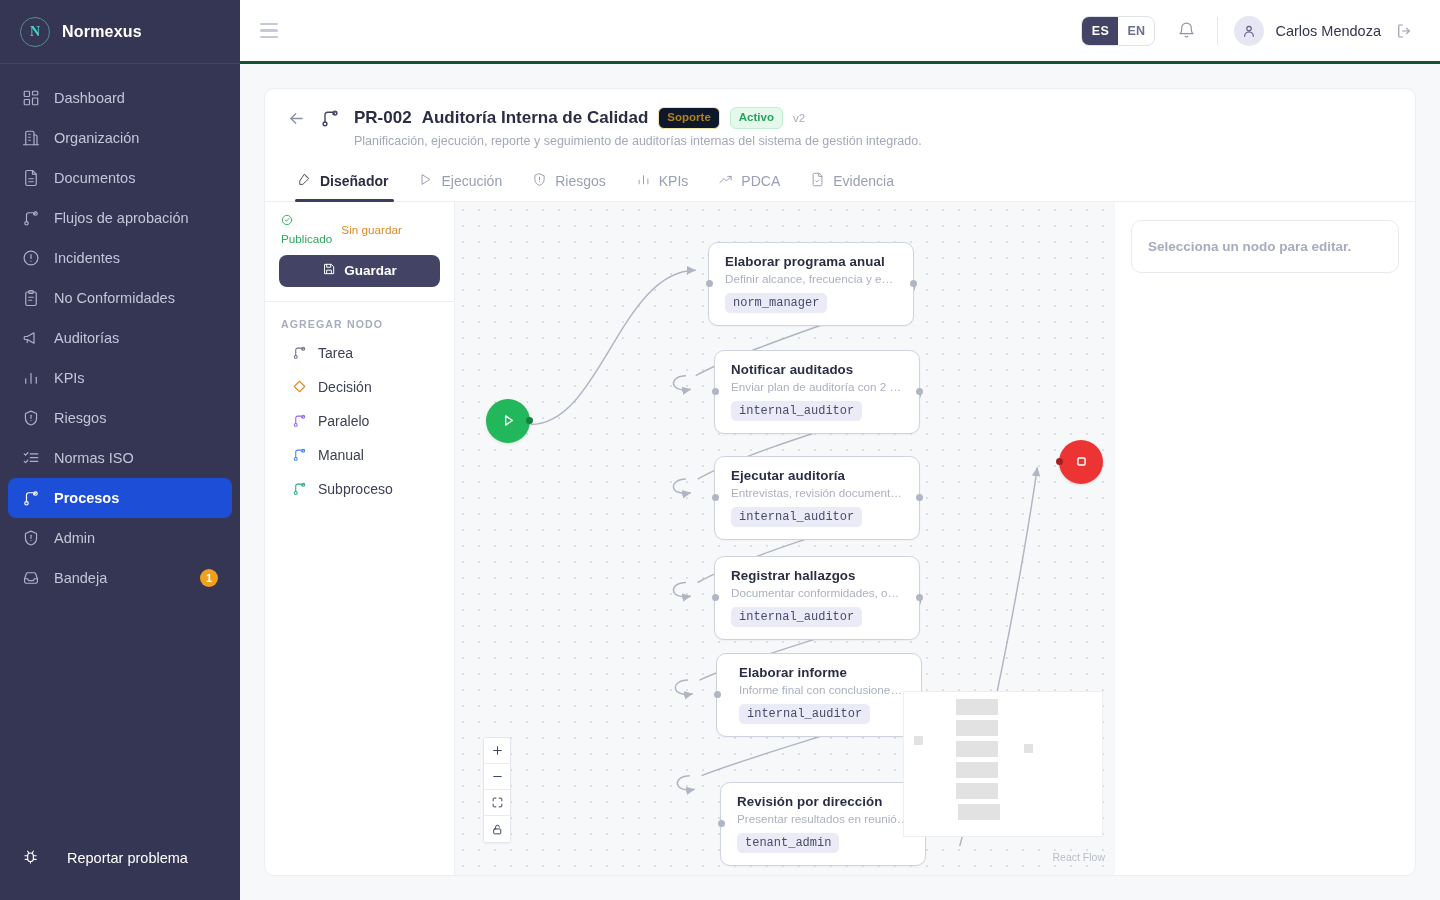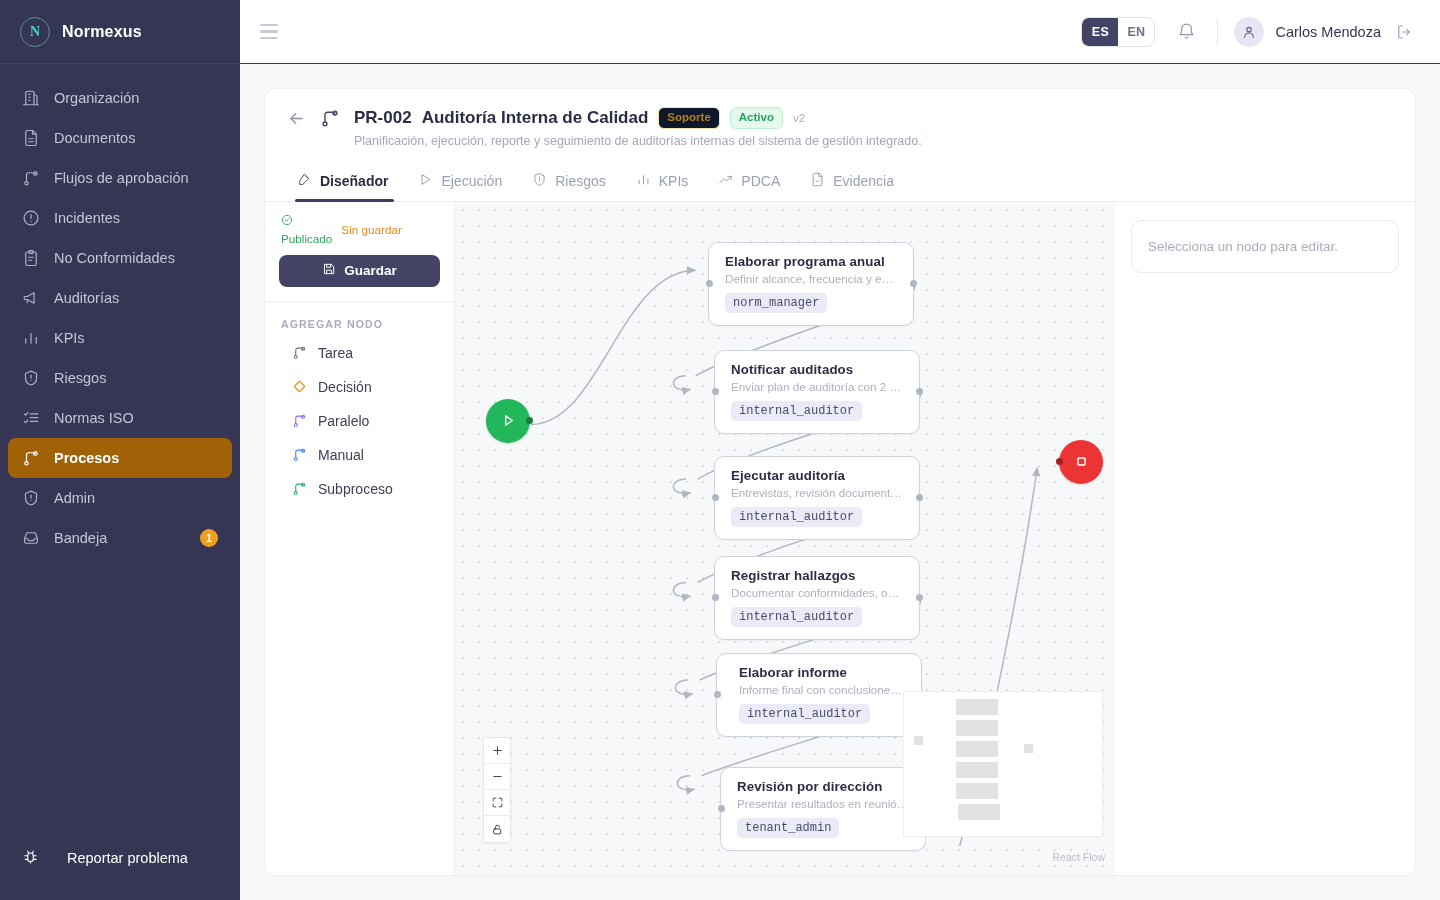--- a/index.html
+++ b/index.html
@@ -63,7 +63,7 @@
   .main { flex: 1 1 auto; display: flex; flex-direction: column; background: #f7f8fa; min-width: 0; }
 
   .topbar {
-    height: 64px; background: #ffffff; border-bottom: 1px solid #14532d;
+    height: 64px; background: #ffffff; border-bottom: 3px solid #14532d;
     display: flex; align-items: center; padding: 0 24px 0 20px; gap: 16px;
   }
   .hamburger { width: 22px; height: 22px; display:flex; flex-direction:column; justify-content:center; gap:4px; cursor:pointer;}

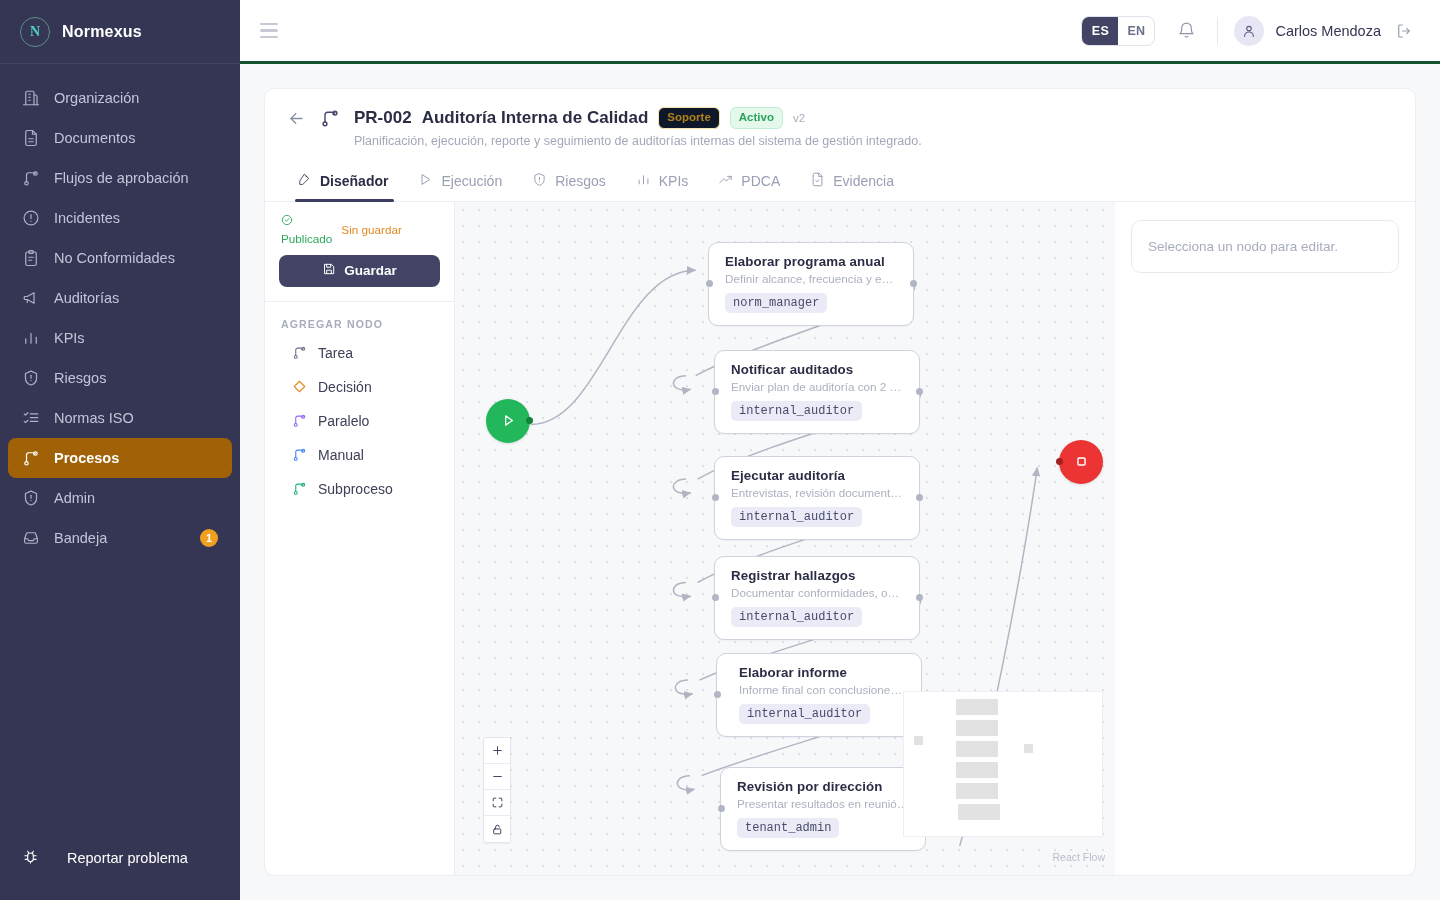--- a/index.html
+++ b/index.html
@@ -244,6 +244,17 @@
 
     <nav class="nav">
 
+      <div class="nav-item">
+        <span class="ico">
+            <svg viewBox="0 0 24 24">
+              <rect x="3" y="3" width="7" height="7" rx="1"></rect>
+              <rect x="14" y="3" width="7" height="5" rx="1"></rect>
+              <rect x="14" y="12" width="7" height="9" rx="1"></rect>
+              <rect x="3" y="14" width="7" height="7" rx="1"></rect>
+            </svg>
+          </span>
+        <span>Dashboard</span>
+      </div>
 
       <div class="nav-item">
         <span class="ico">

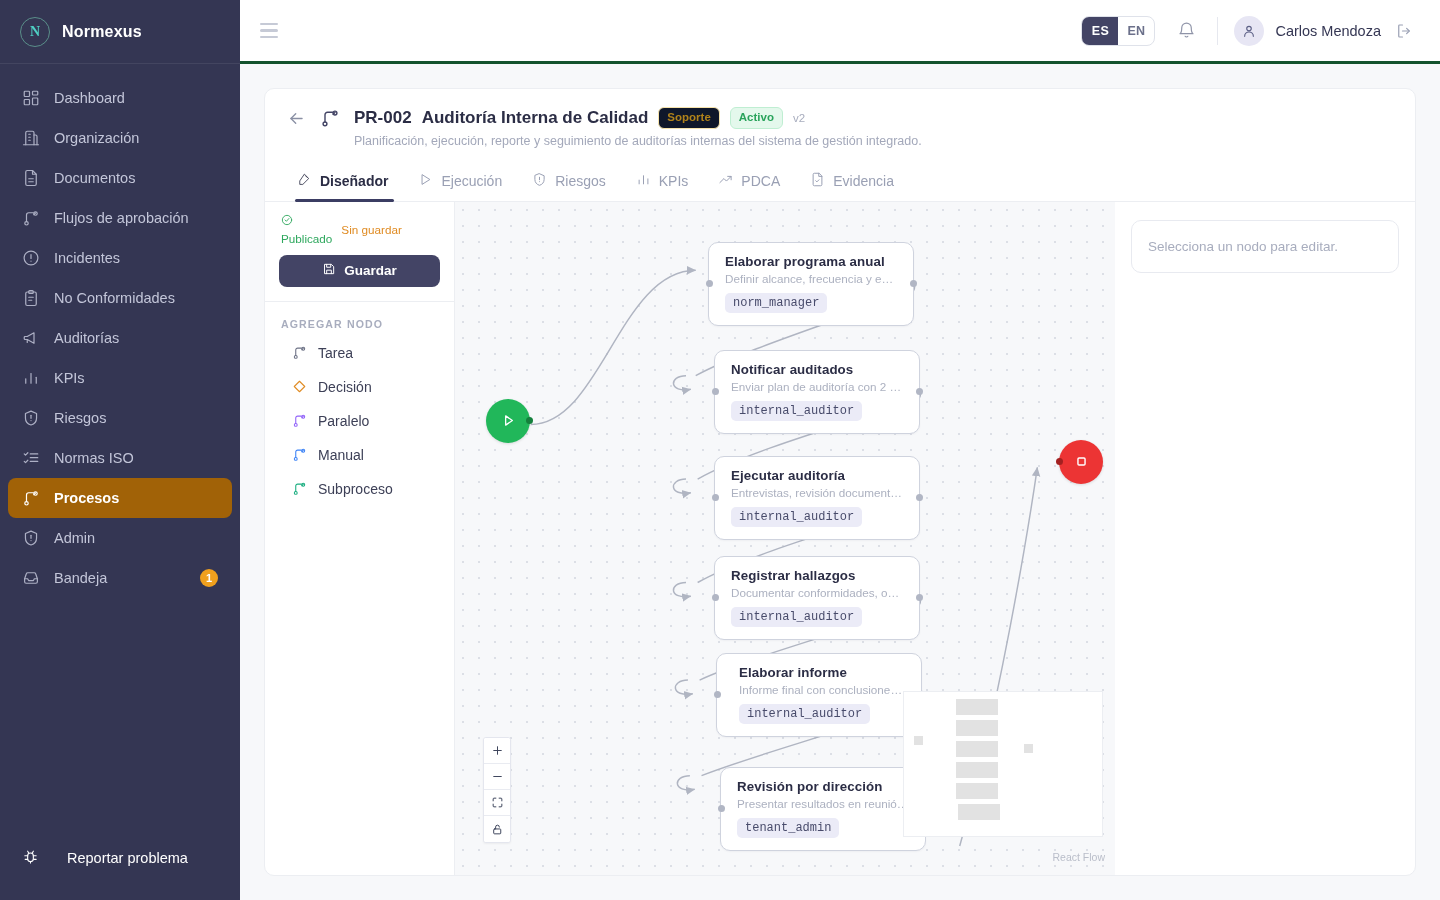--- a/index.html
+++ b/index.html
@@ -223,7 +223,7 @@
   .rf-attr { position:absolute; right: 10px; bottom: 12px; font-size: 10.5px; color:#b9bdc9; }
 
   
-  .inspector { width: 300px; flex: 0 0 300px; padding: 18px 16px; }
+  .inspector { width: 300px; flex: 0 0 300px; padding: 18px 16px; font-weight: bold; }
   .inspector-box {
     border:1px solid #e8eaf0; border-radius:10px; padding: 18px 16px;
     color:#a8adbe; font-size: 13.5px; background:#fff;

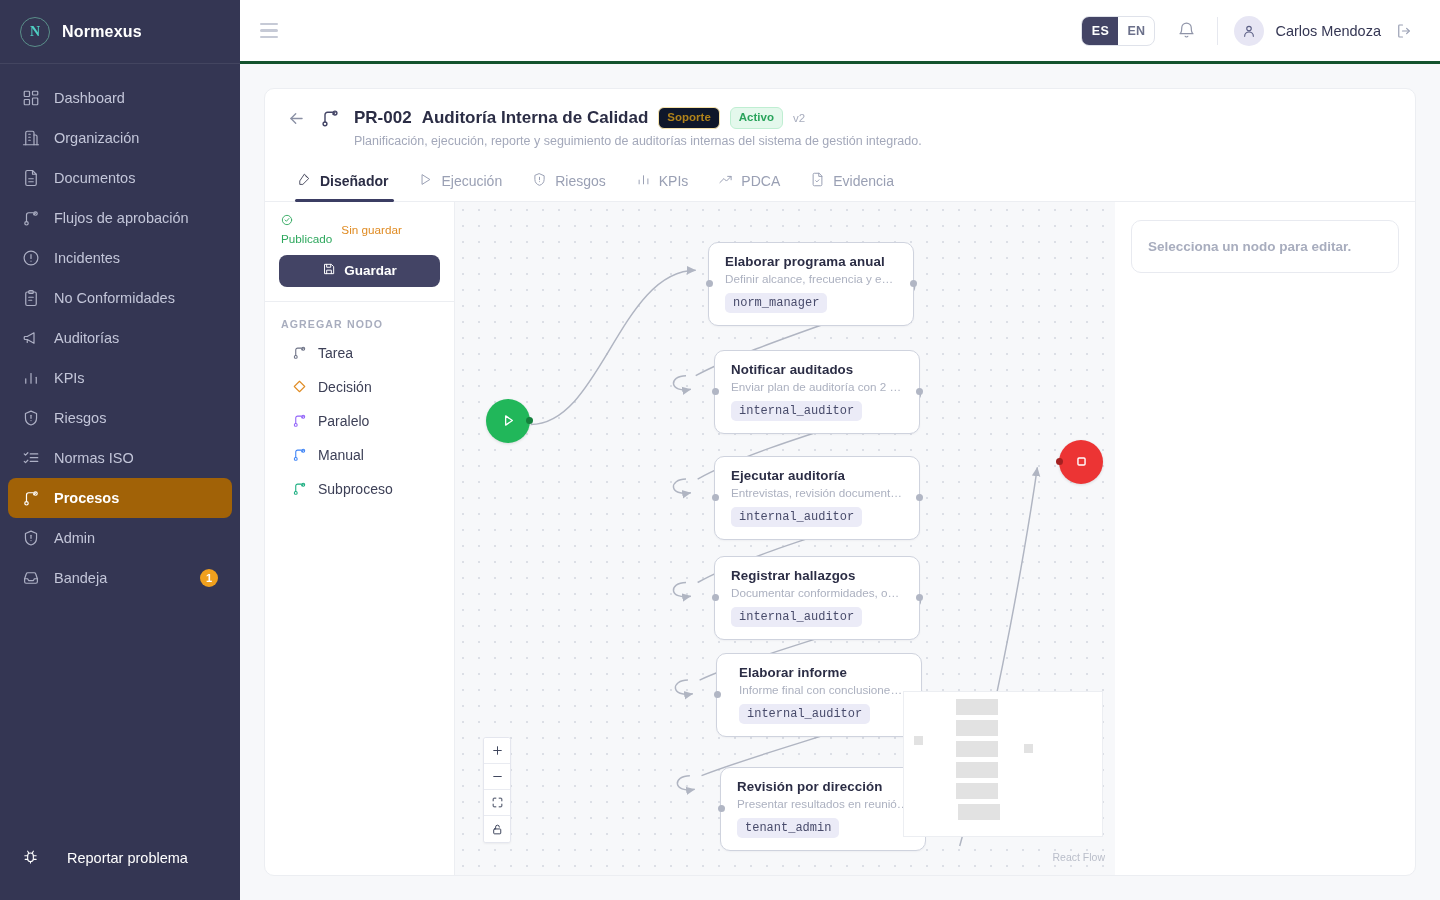--- a/index.html
+++ b/index.html
@@ -44,7 +44,7 @@
   }
   .nav-item .ico { width: 18px; height: 18px; flex: 0 0 18px; display:flex; align-items:center; justify-content:center; opacity:.85;}
   .nav-item .ico svg { width: 18px; height: 18px; stroke: currentColor; fill: none; stroke-width: 1.6; stroke-linecap: round; stroke-linejoin: round; }
-  .nav-item.active { background: #a16207; color: #ffffff; font-weight: 700; }
+  .nav-item.active { background: #1d4ed8; color: #ffffff; font-weight: 700; }
   .nav-item.active .ico { opacity: 1; }
   .nav-badge {
     margin-left: auto; background: #f0a01e; color: #fff;

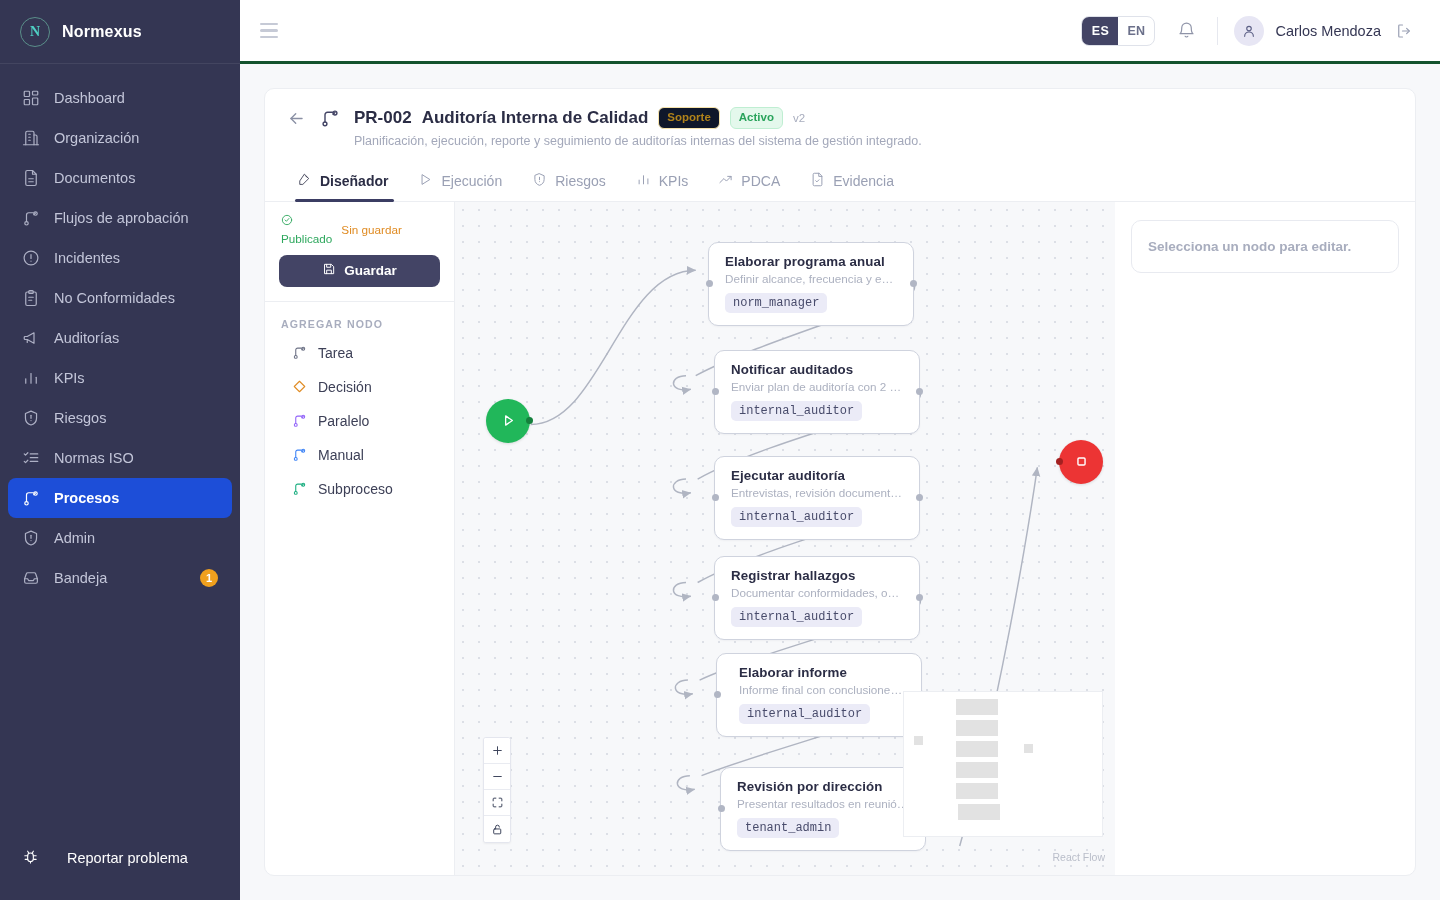--- a/index.html
+++ b/index.html
@@ -679,7 +679,7 @@
               <span class="handle right"></span>
             </div>
 
-            <div class="fnode" style="left:265px; top:565px; width:206px;">
+            <div class="fnode" style="left:265px; top:580px; width:206px;">
               <span class="handle left"></span>
               <div class="fnode-title">Revisión por dirección</div>
               <div class="fnode-desc">Presentar resultados en reunión de r…</div>

